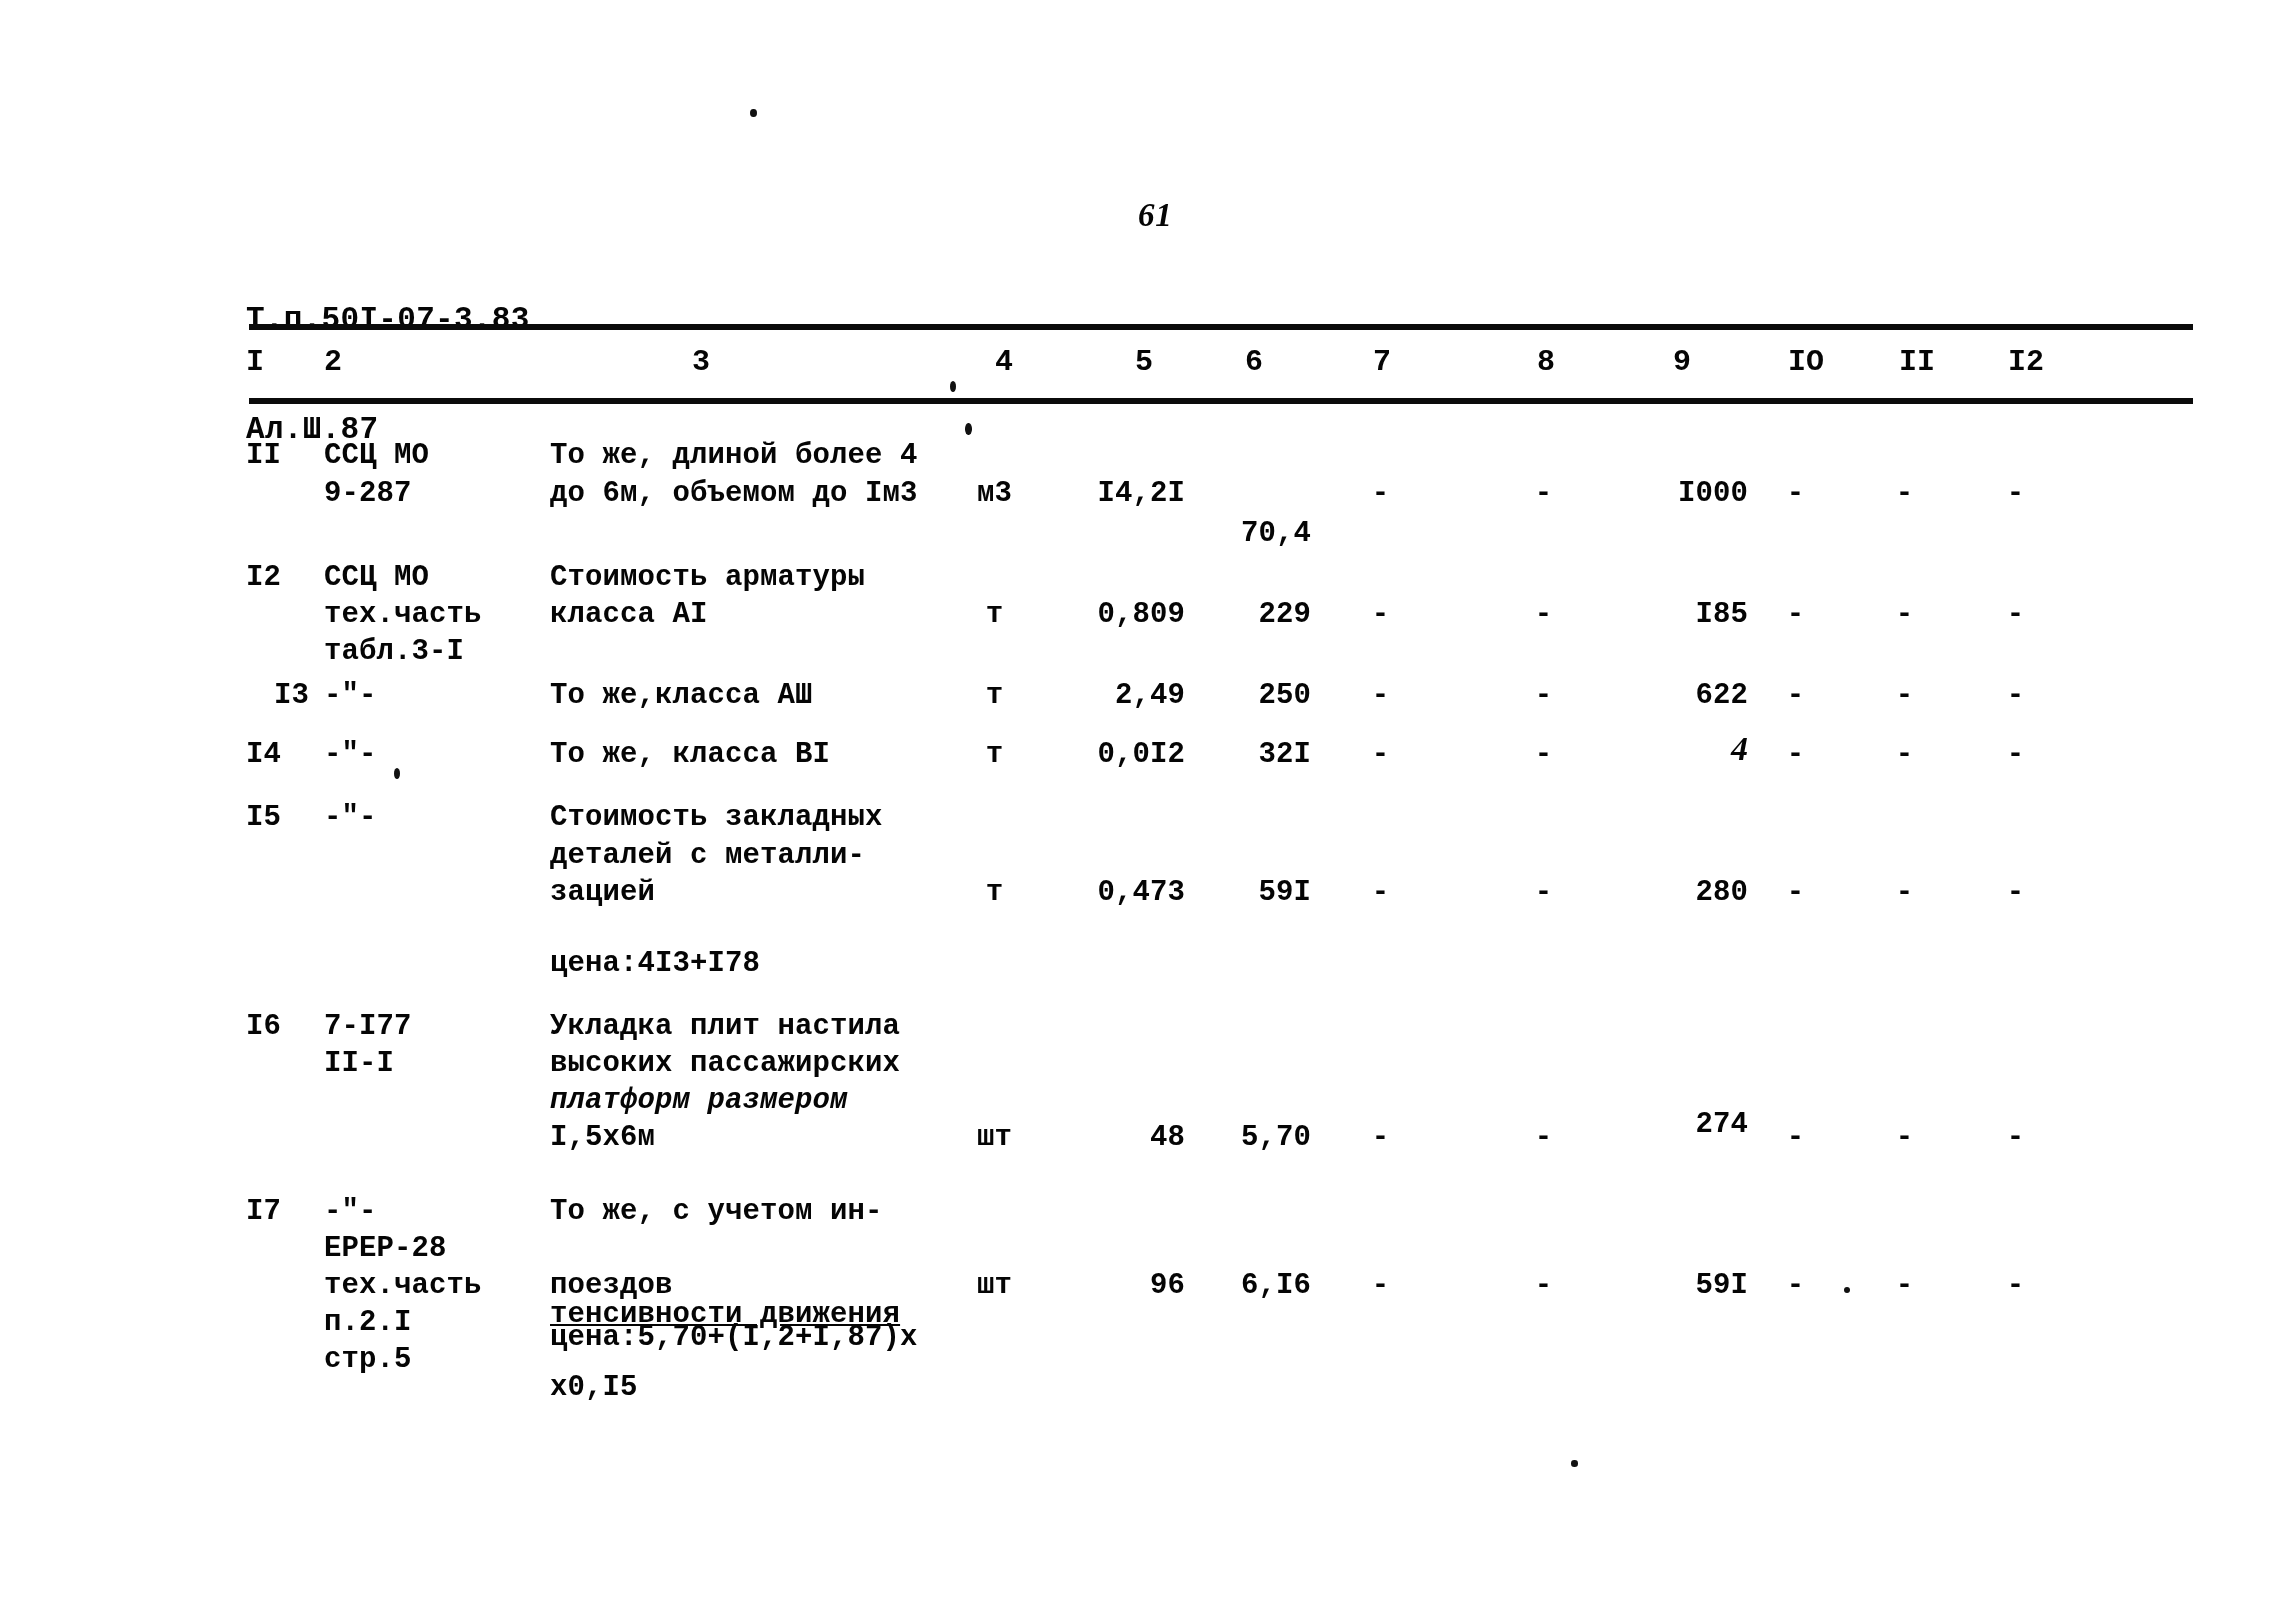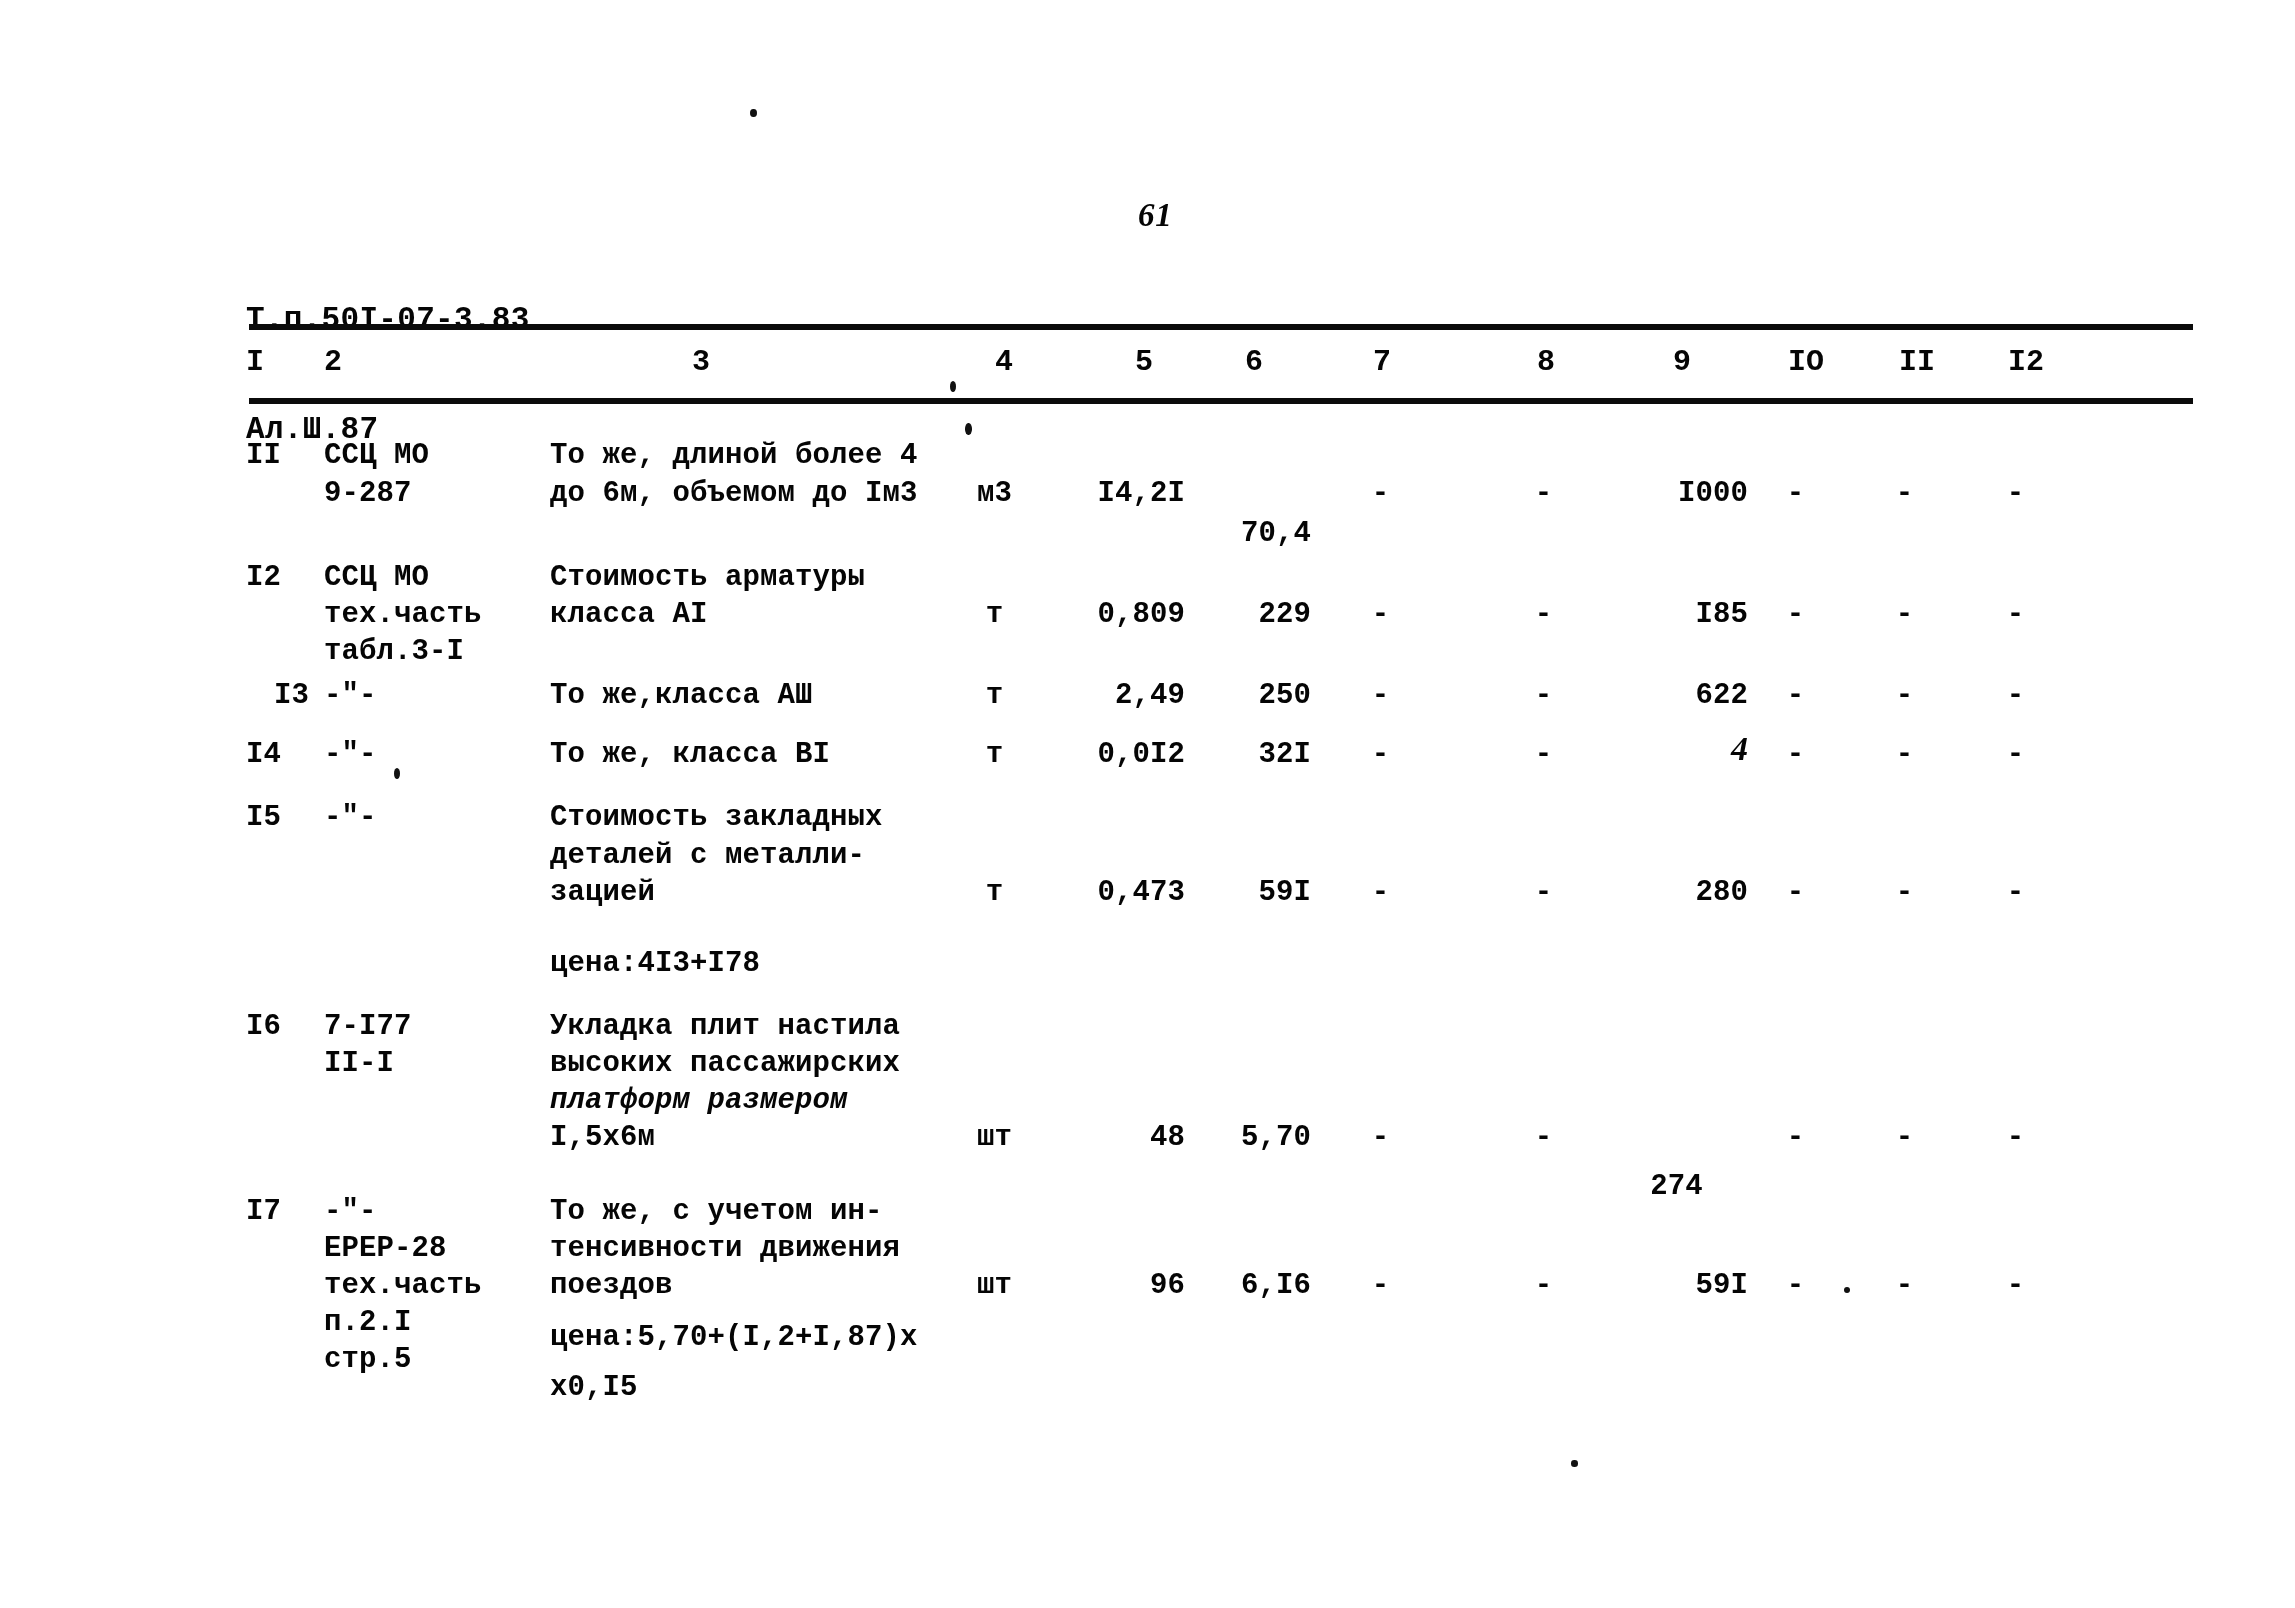--- a/index.html
+++ b/index.html
@@ -214,7 +214,7 @@
     <div class="cell num" style="left:1191px; top:1119px; width:120px;">5,70</div>
     <div class="cell ctr" style="left:1351px; top:1119px; width:59px;">-</div>
     <div class="cell ctr" style="left:1514px; top:1119px; width:59px;">-</div>
-    <div class="cell num" style="left:1605px; top:1168px; width:143px;text-align:center;">274</div>
+    <div class="cell num" style="left:1605px; top:1106px; width:143px;">274</div>
     <div class="cell ctr" style="left:1766px; top:1119px; width:59px;">-</div>
     <div class="cell ctr" style="left:1875px; top:1119px; width:59px;">-</div>
     <div class="cell ctr" style="left:1986px; top:1119px; width:59px;">-</div>

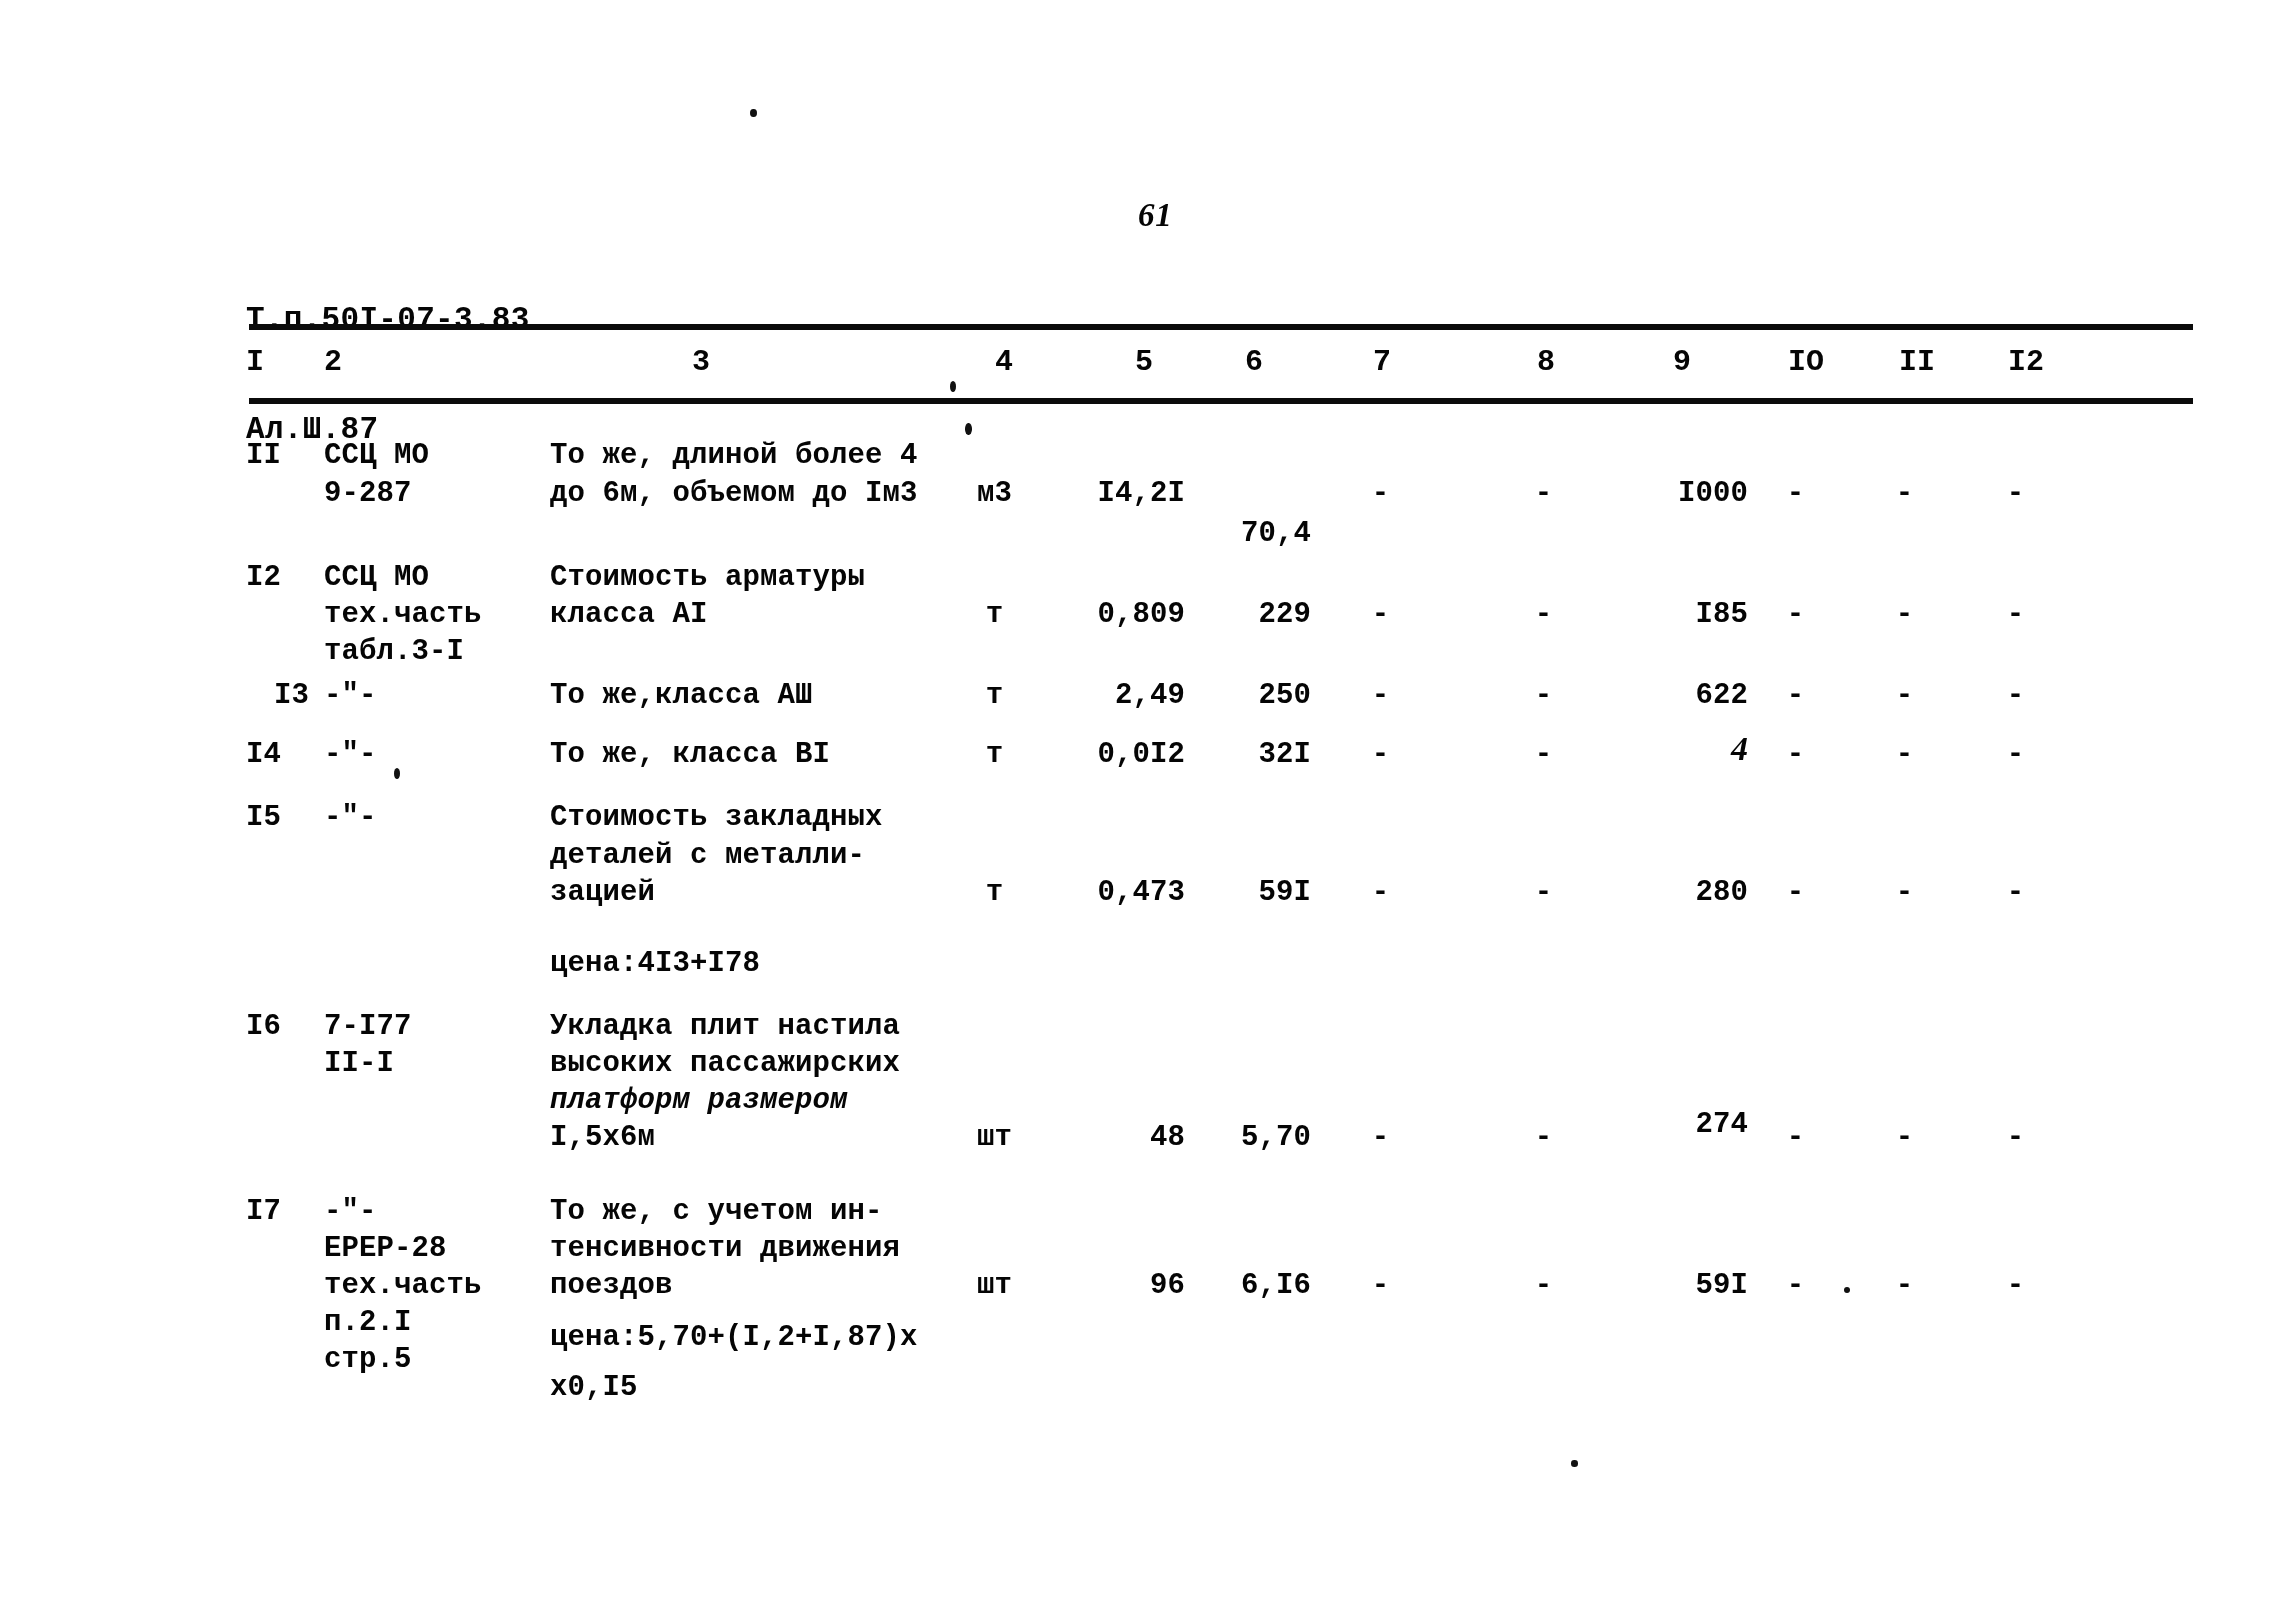--- a/index.html
+++ b/index.html
@@ -226,7 +226,7 @@
     <div class="cell" style="left:324px; top:1304px;">п.2.I</div>
     <div class="cell" style="left:324px; top:1341px;">стр.5</div>
     <div class="cell" style="left:550px; top:1193px;">То же, с учетом ин-</div>
-    <div class="cell" style="left:550px; top:1230px;">тенсивности движения</div>
+    <div class="cell" style="left:550px; top:1296px;text-decoration:underline;">тенсивности движения</div>
     <div class="cell" style="left:550px; top:1267px;">поездов</div>
     <div class="cell" style="left:550px; top:1319px;">цена:5,70+(I,2+I,87)х</div>
     <div class="cell" style="left:550px; top:1369px;">х0,I5</div>

